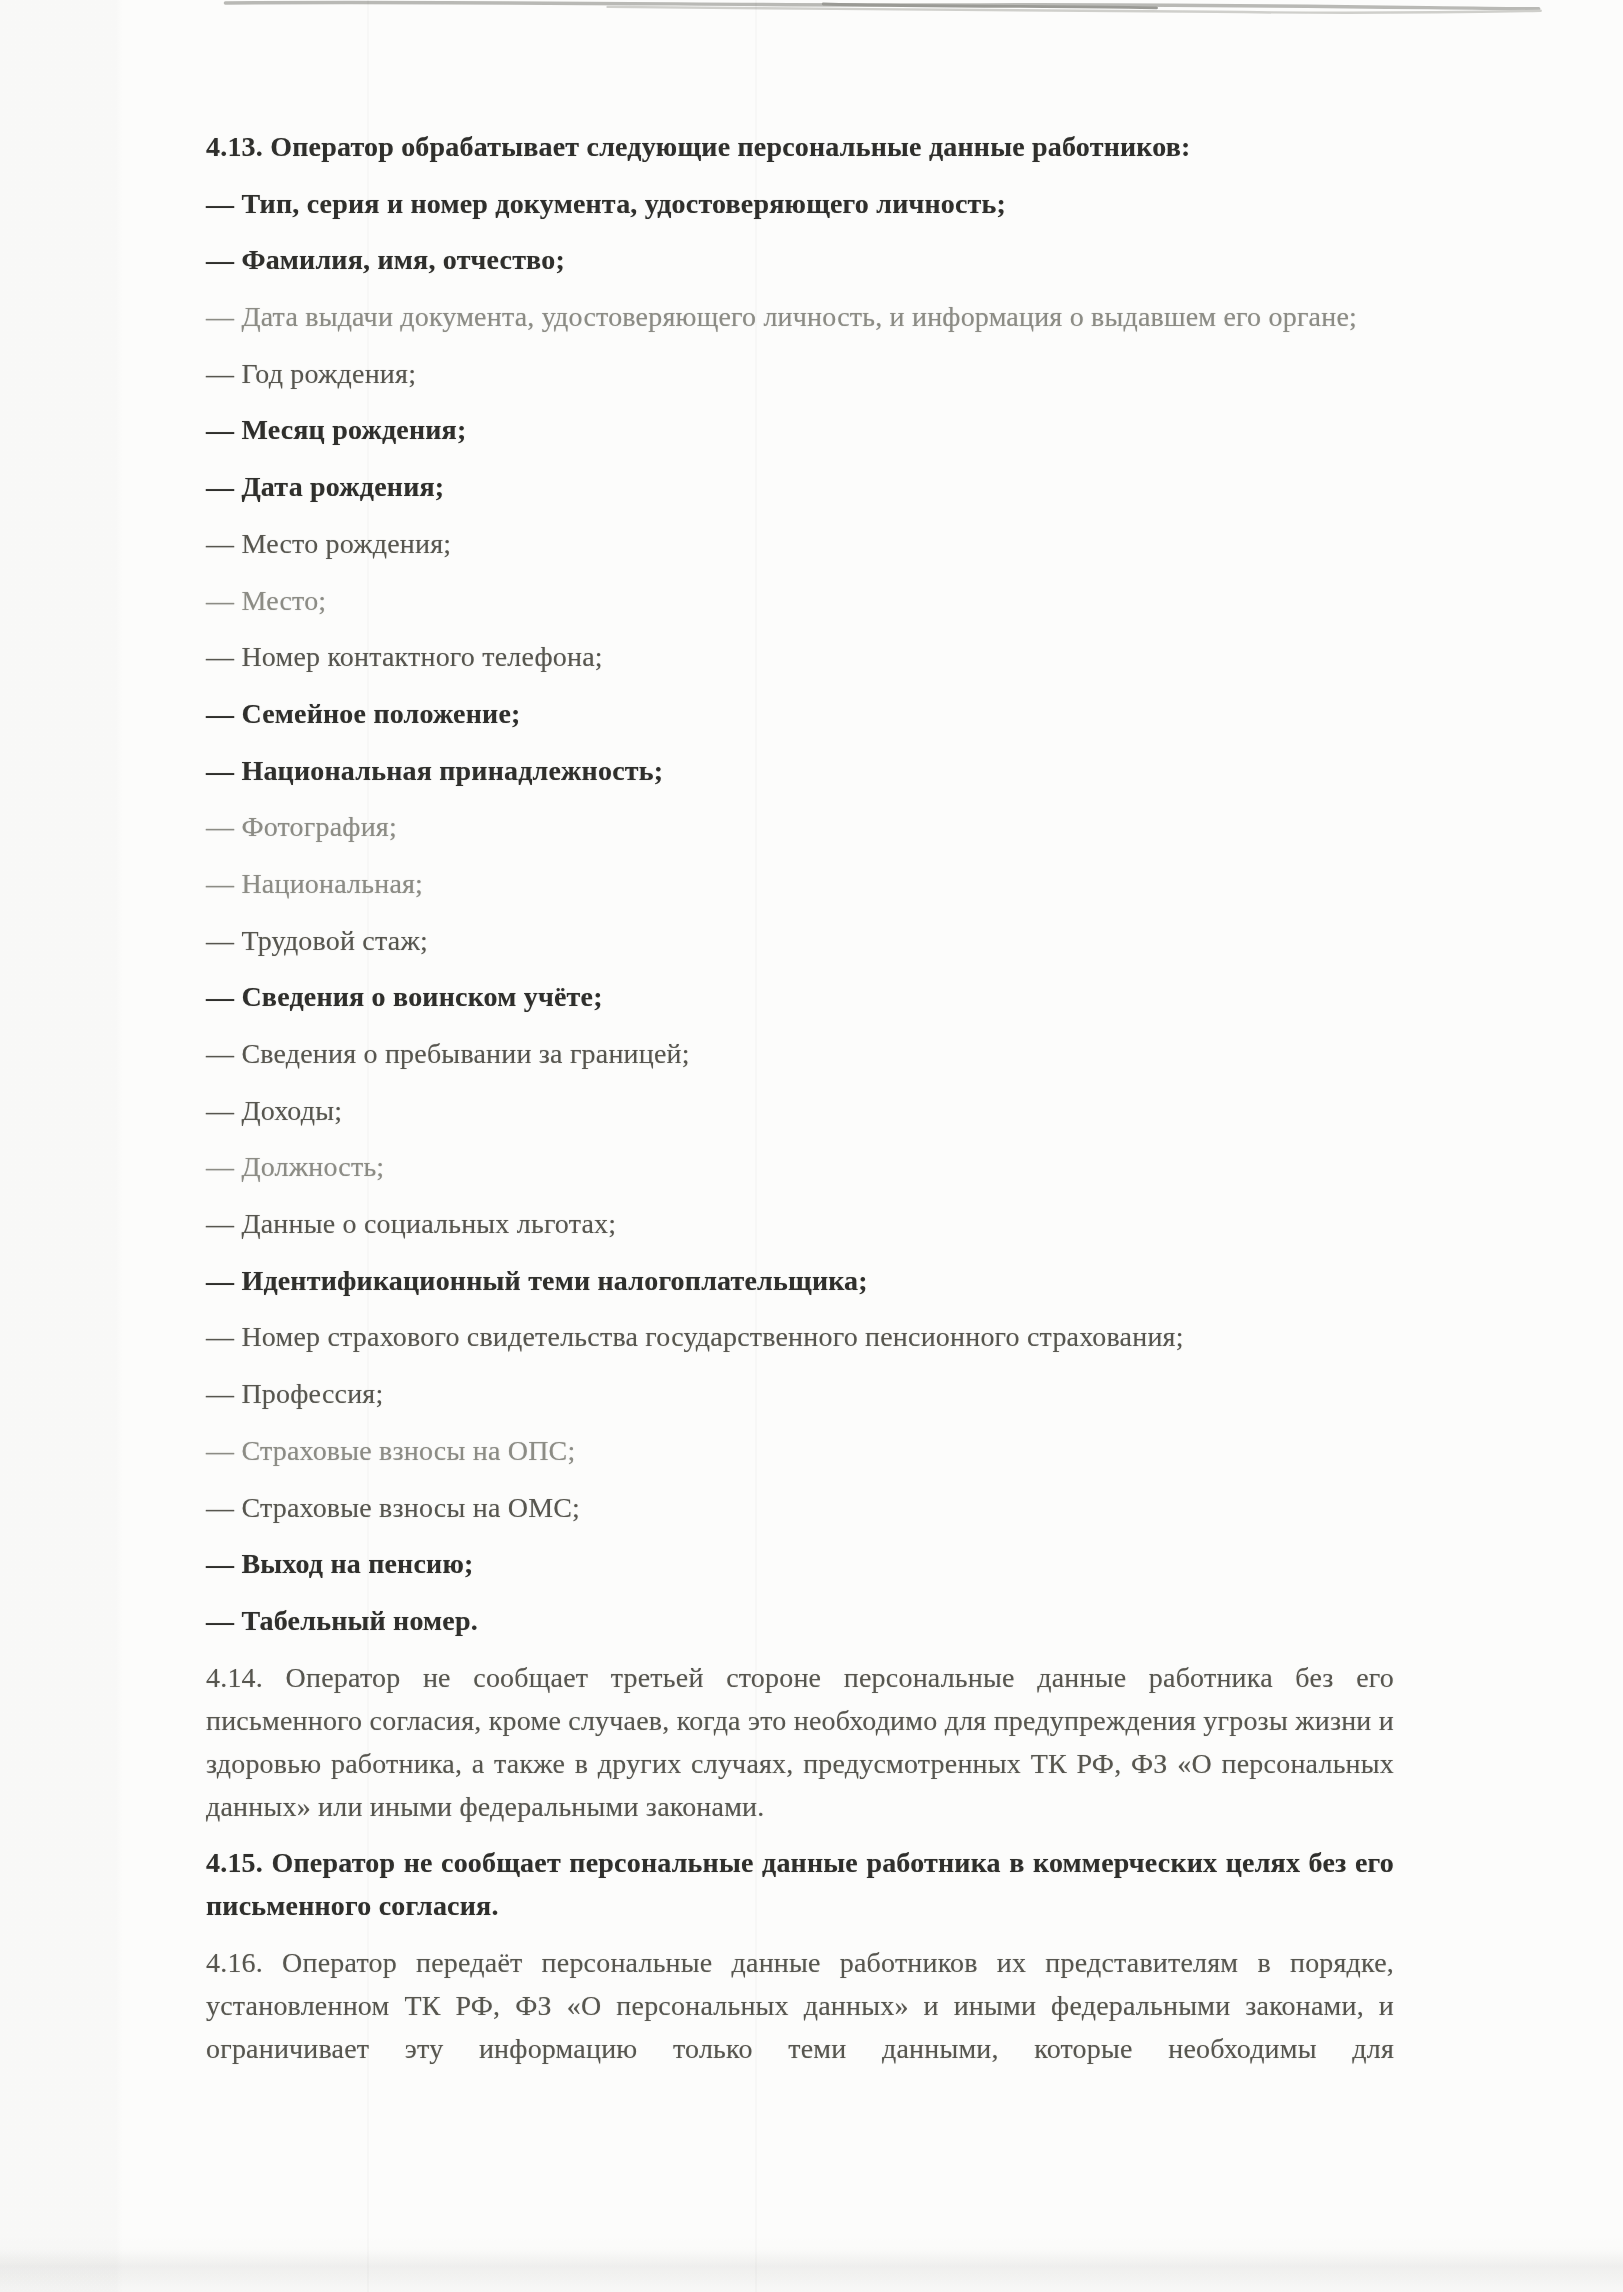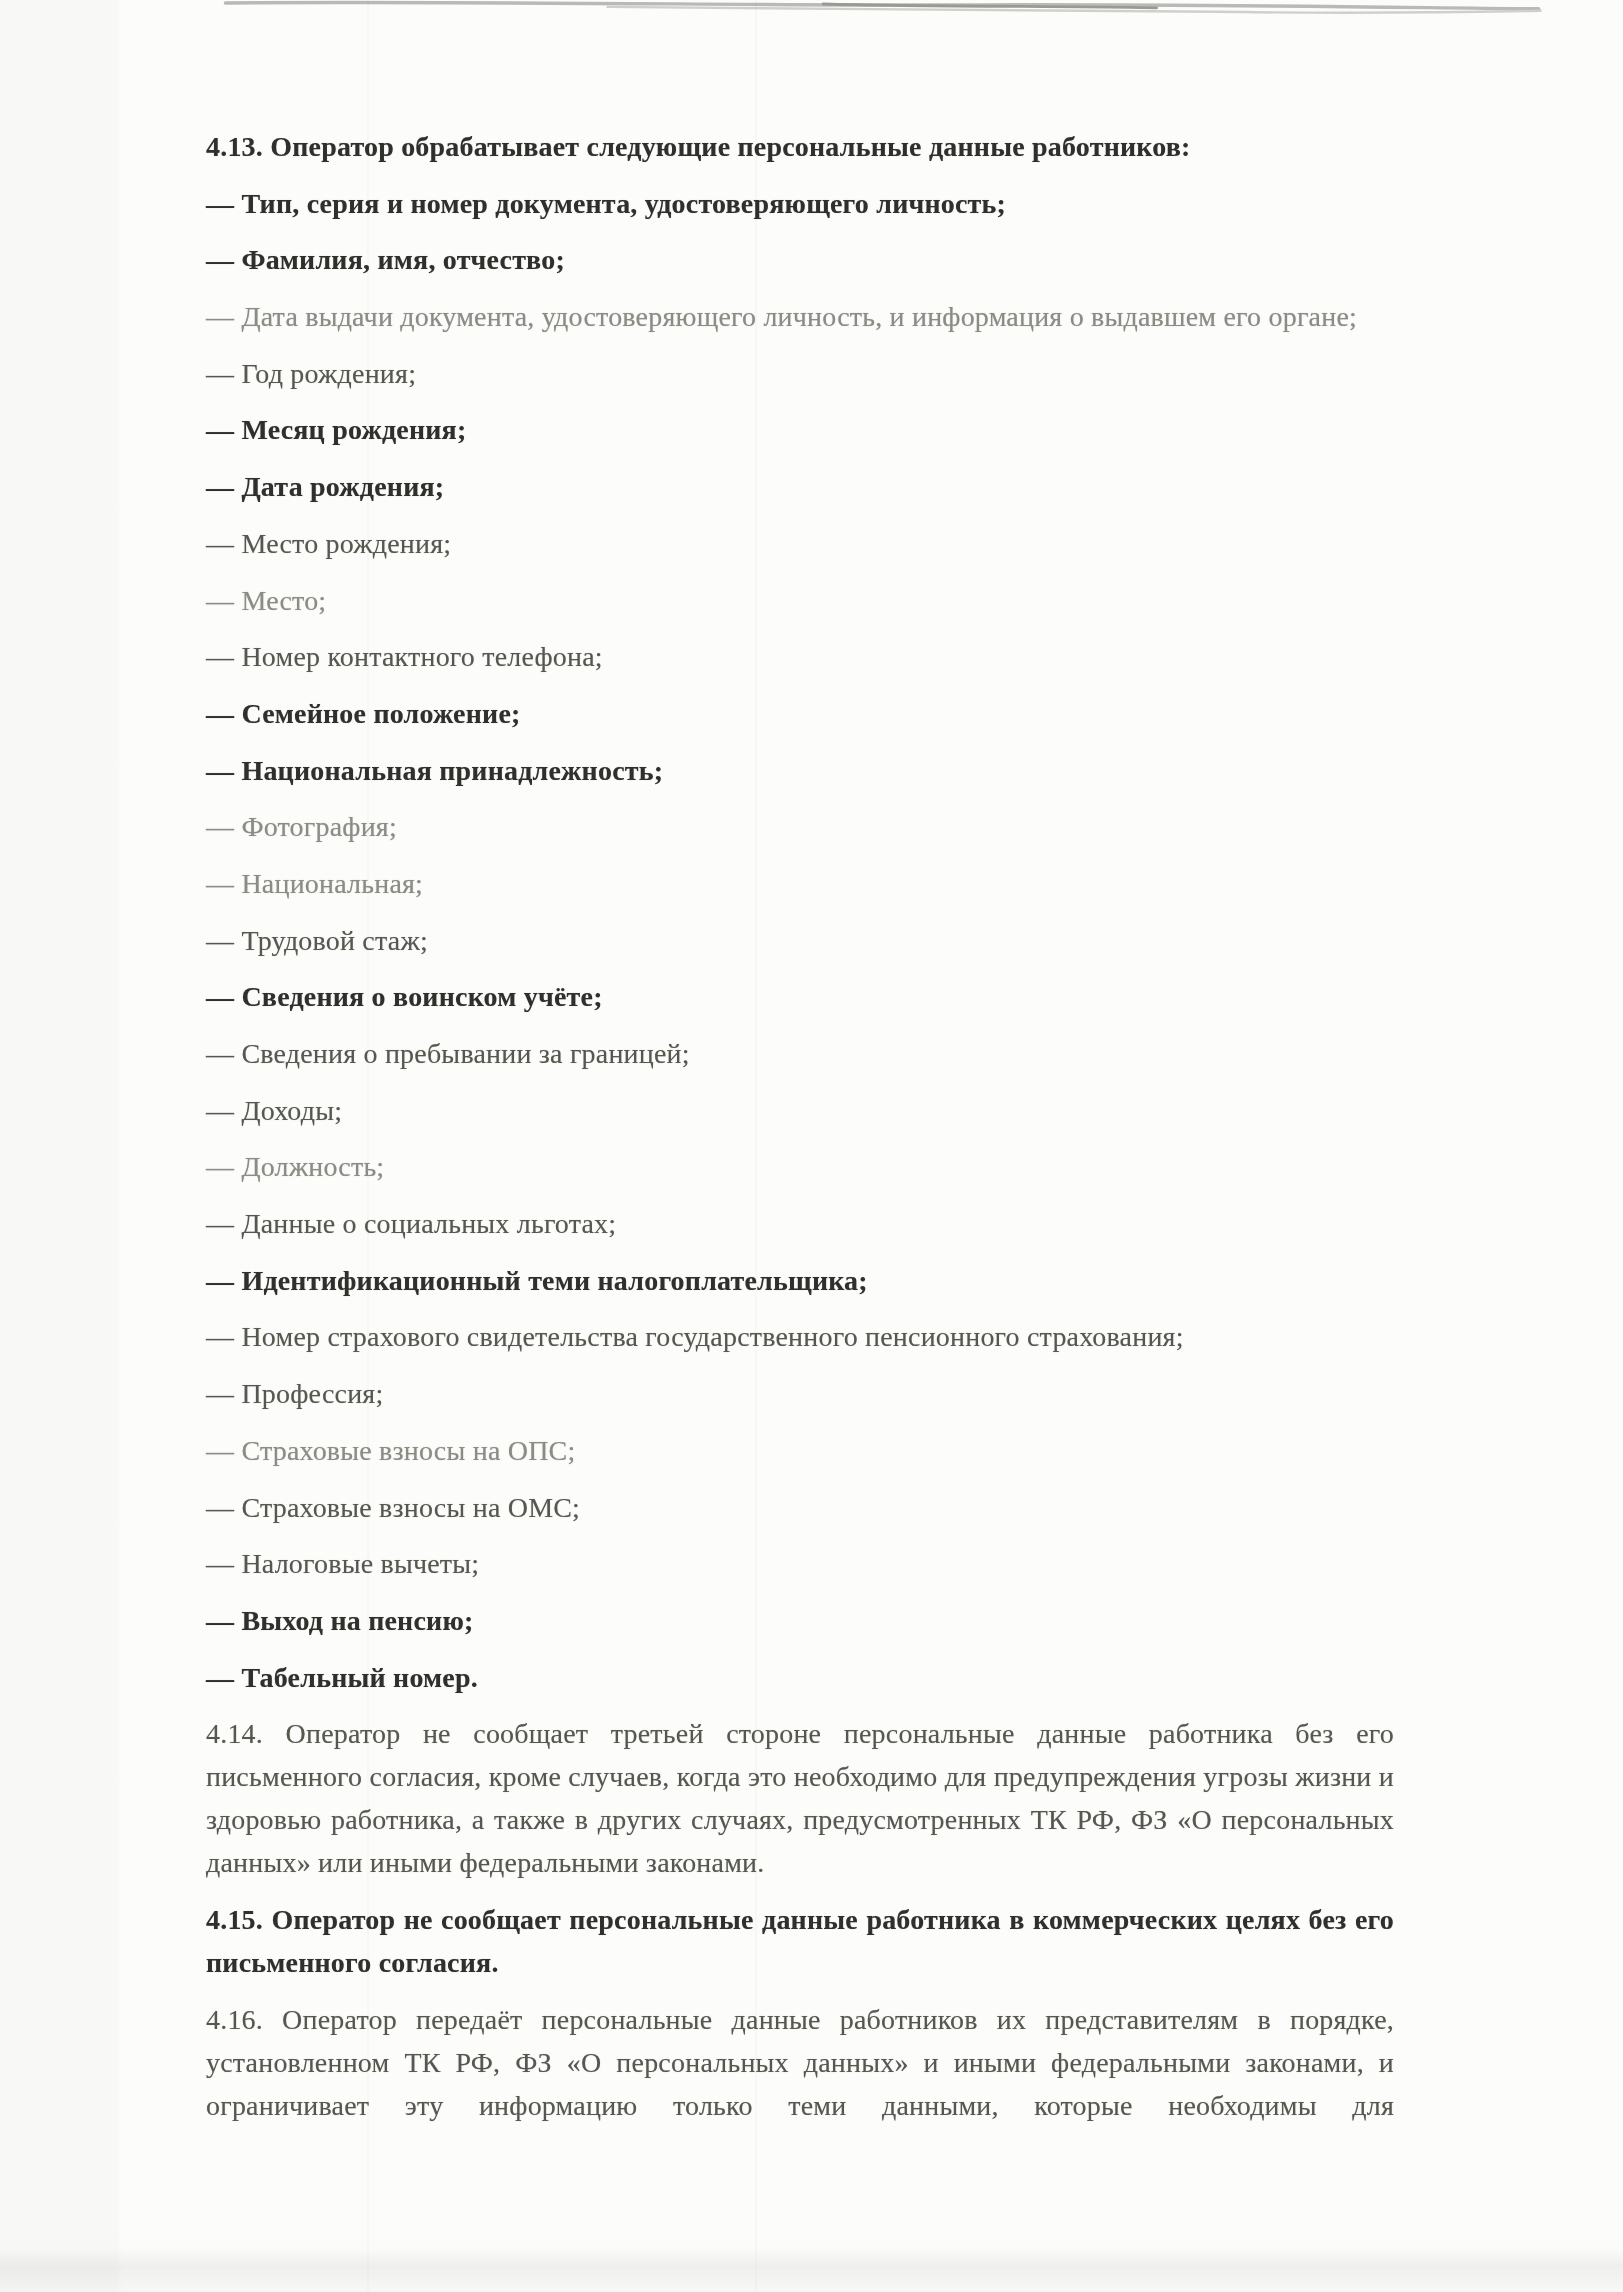--- a/index.html
+++ b/index.html
@@ -114,7 +114,6 @@
     <div class="line" data-tone="medium">— Профессия;</div>
     <div class="line" data-tone="light">— Страховые взносы на ОПС;</div>
     <div class="line" data-tone="medium">— Страховые взносы на ОМС;</div>
-    <div class="line" data-tone="medium">— Налоговые вычеты;</div>
     <div class="line" data-tone="dark">— Выход на пенсию;</div>
     <div class="line" data-tone="dark">— Табельный номер.</div>
 

